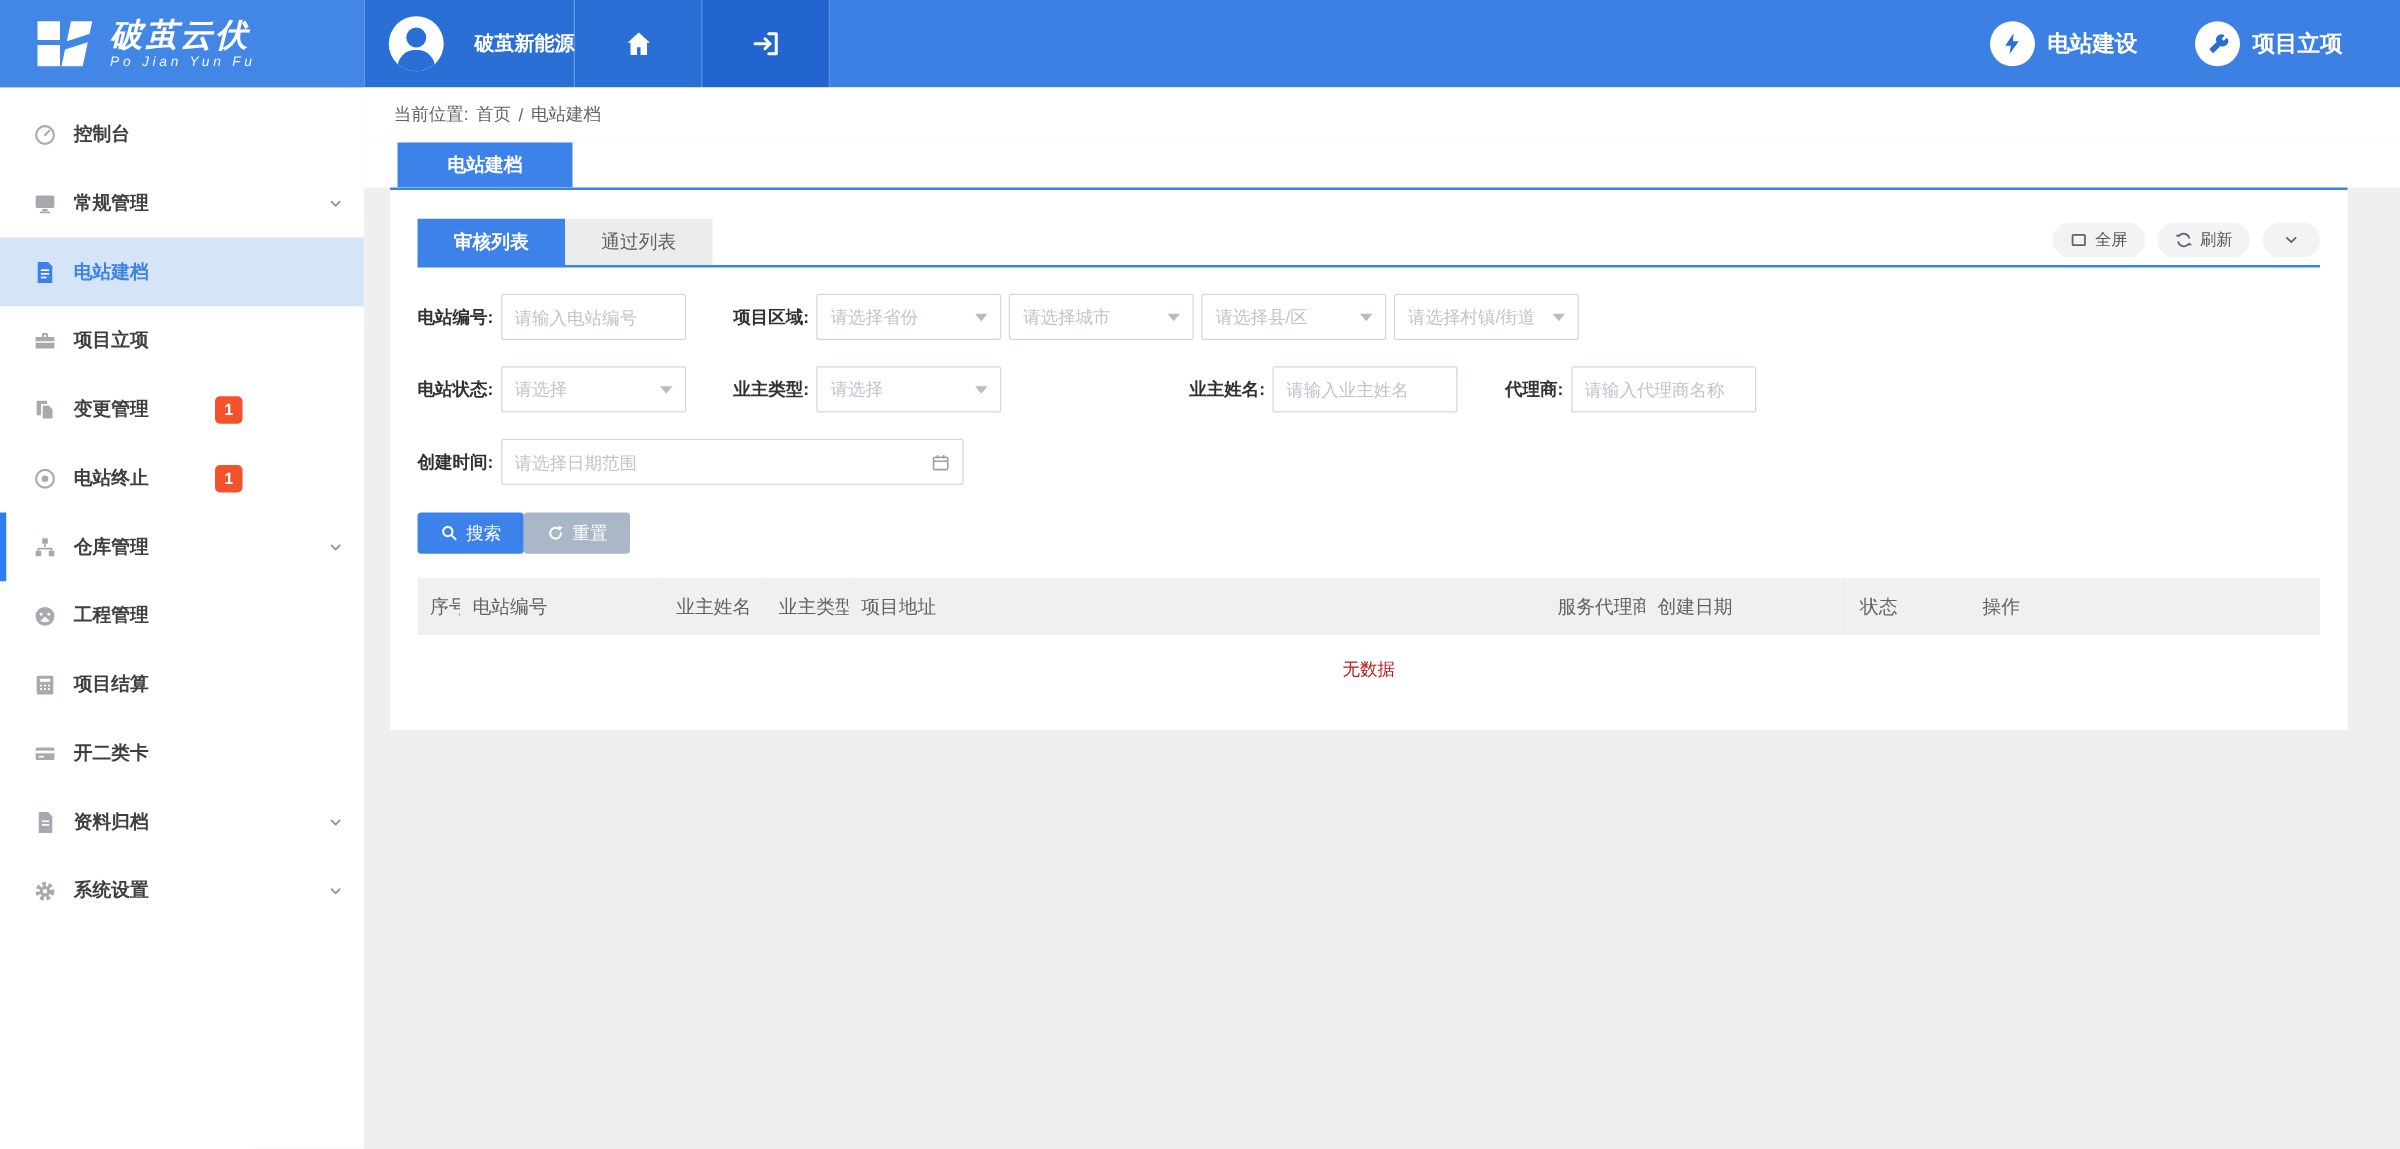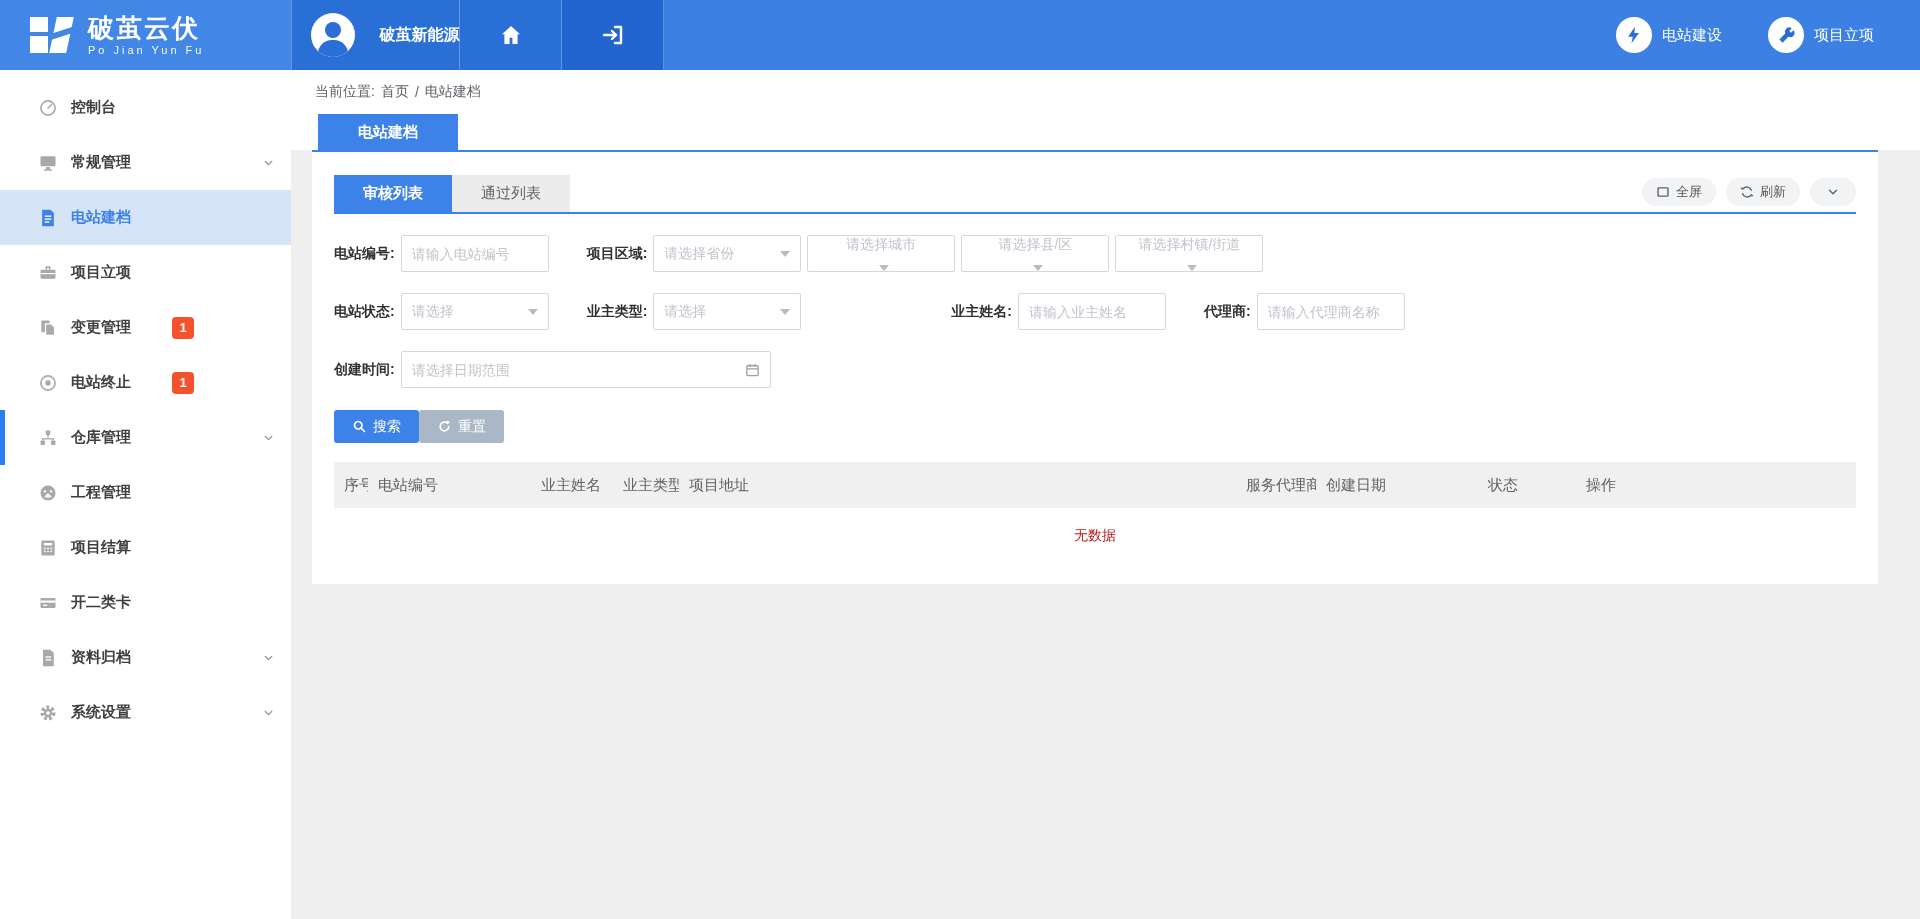--- a/index.html
+++ b/index.html
@@ -13,7 +13,7 @@
 
   
   .topbar{height:70px;display:flex;align-items:stretch;background:var(--topbar);}
-  .logo{width:291px;display:flex;align-items:center;padding-left:30px;background:#4286e6;}
+  .logo{width:291px;display:flex;align-items:center;padding-left:30px;background:#4286e6;font-style:italic;}
   .logo-mark{width:44px;height:40px;position:relative;margin-right:14px;flex:none;}
   .logo-mark i{position:absolute;background:#fff;}
   .logo-mark .m1{left:0;top:2px;width:18px;height:15px;}

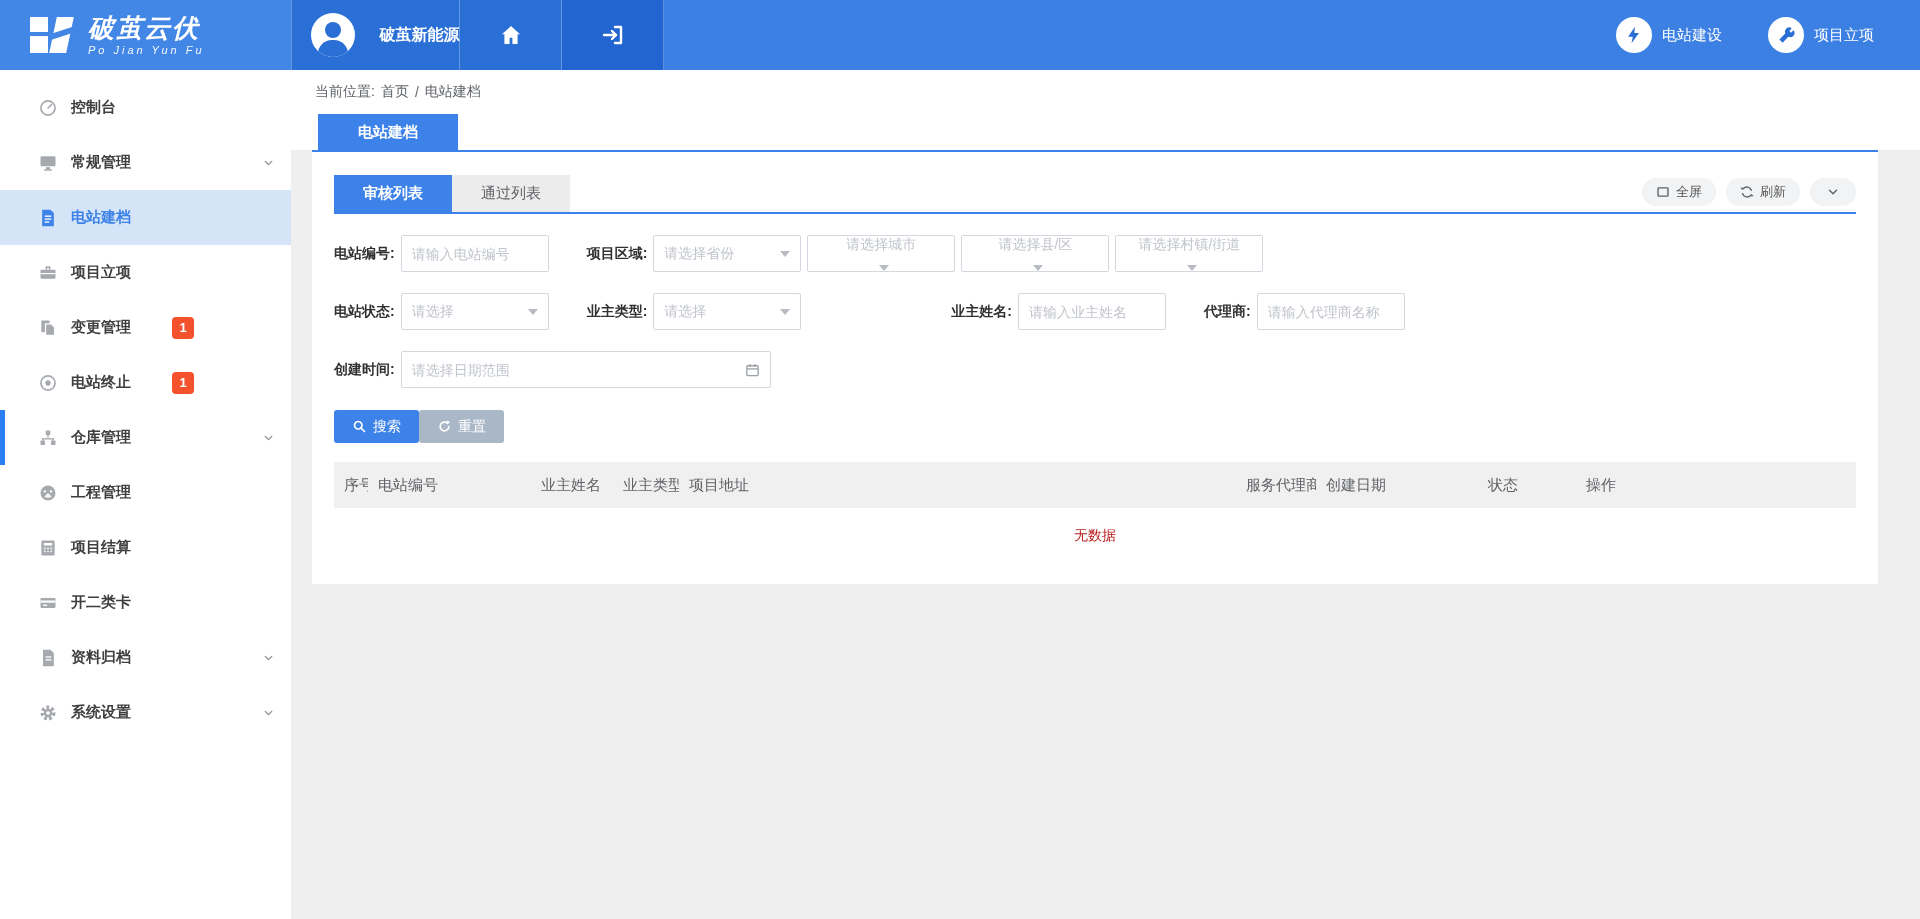--- a/index.html
+++ b/index.html
@@ -34,7 +34,7 @@
   .tb-right{margin-left:auto;display:flex;align-items:center;gap:46px;padding-right:46px;}
   .tb-link{display:flex;align-items:center;gap:10px;cursor:pointer;}
   .tb-circ{width:36px;height:36px;border-radius:50%;background:#fff;display:flex;align-items:center;justify-content:center;color:var(--topbar-dark);}
-  .tb-link span.lbl{color:#fff;font-size:15px;font-weight:400;}
+  .tb-link span.lbl{color:#fff;font-size:18px;font-weight:700;}
 
   
   .main{display:flex;height:849px;}

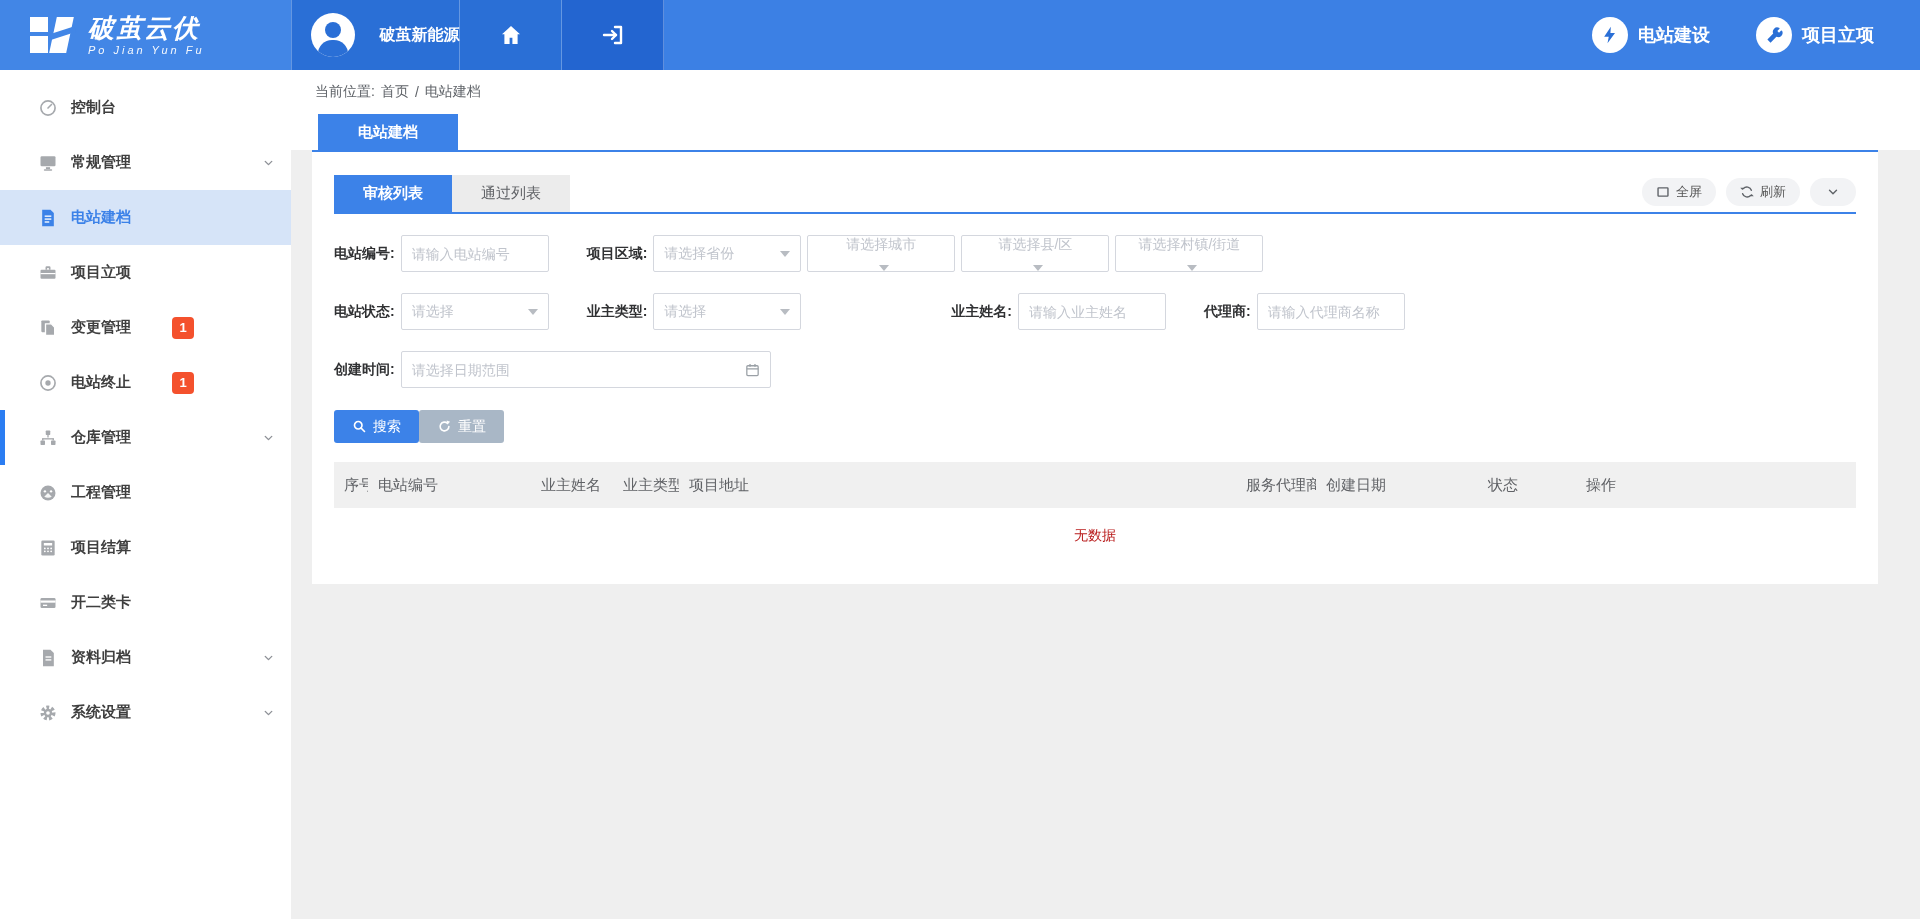--- a/index.html
+++ b/index.html
@@ -42,7 +42,7 @@
   .content{flex:1;display:flex;flex-direction:column;background:var(--page-bg);min-width:0;}
 
   
-  .side-item{height:55px;display:flex;align-items:center;padding-left:38px;position:relative;cursor:pointer;color:#a6a9ad;}
+  .side-item{height:55px;display:flex;align-items:center;padding-left:26px;position:relative;cursor:pointer;color:#a6a9ad;}
   .side-item .lab{margin-left:13px;font-size:15px;font-weight:600;color:#3f3f3f;}
   .side-item.active{background:var(--sidebar-active-bg);color:var(--accent);}
   .side-item.active .lab{color:var(--accent);}

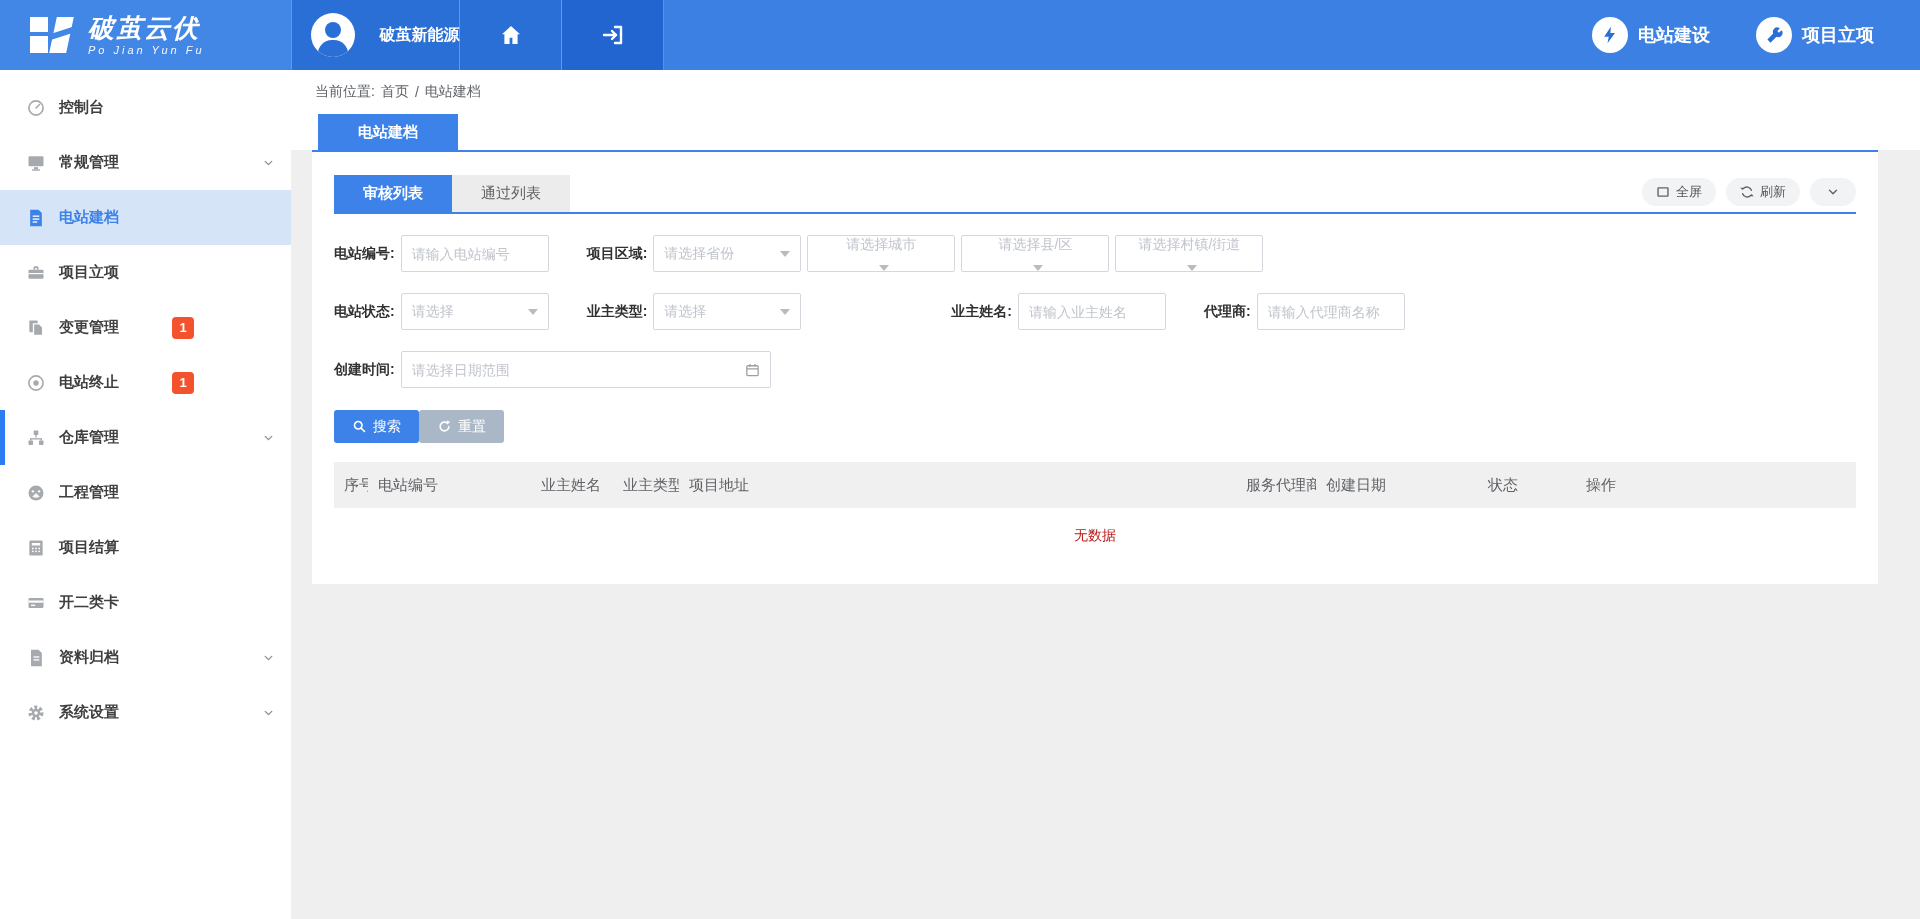--- a/index.html
+++ b/index.html
@@ -81,7 +81,7 @@
        justify-content:space-between;padding:0 10px;cursor:pointer;}
   .sel .ph{font-size:14px;color:#c0c4cc;white-space:nowrap;overflow:hidden;}
   .caret{width:0;height:0;border-left:5px solid transparent;border-right:5px solid transparent;border-top:6px solid #b8bcc2;flex:none;margin-left:6px;}
-  .sel + .sel{margin-left:6px;flex-direction:column;}
+  .sel + .sel{margin-left:6px;}
   .ml40{margin-left:38px;} .ml150{margin-left:150px;} .ml38{margin-left:38px;}
   .date-wrap{position:relative;width:370px;}
   .date-wrap .tinput{width:100%;padding-right:36px;}

